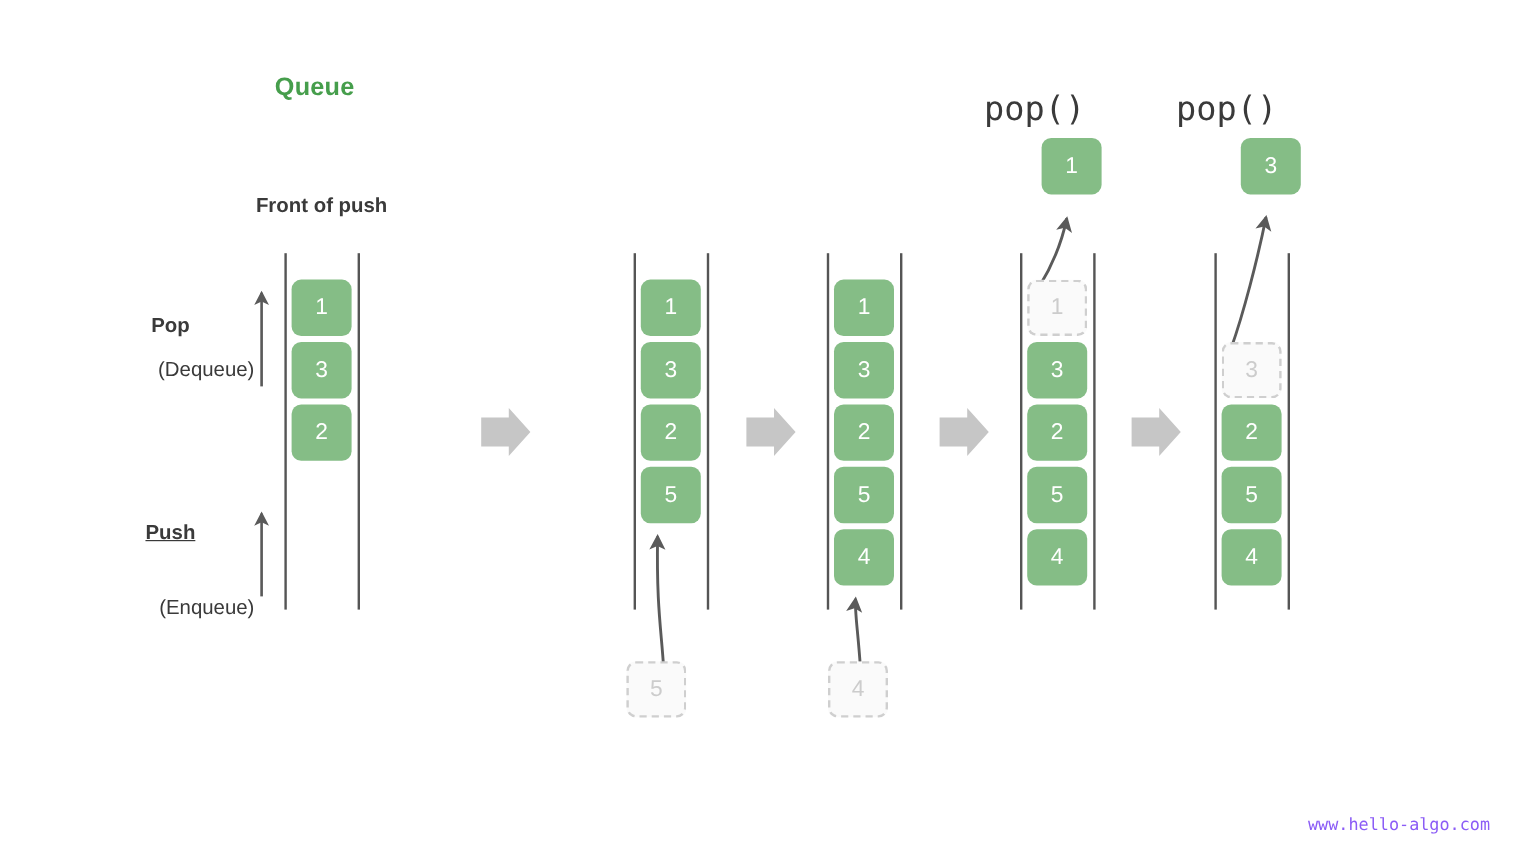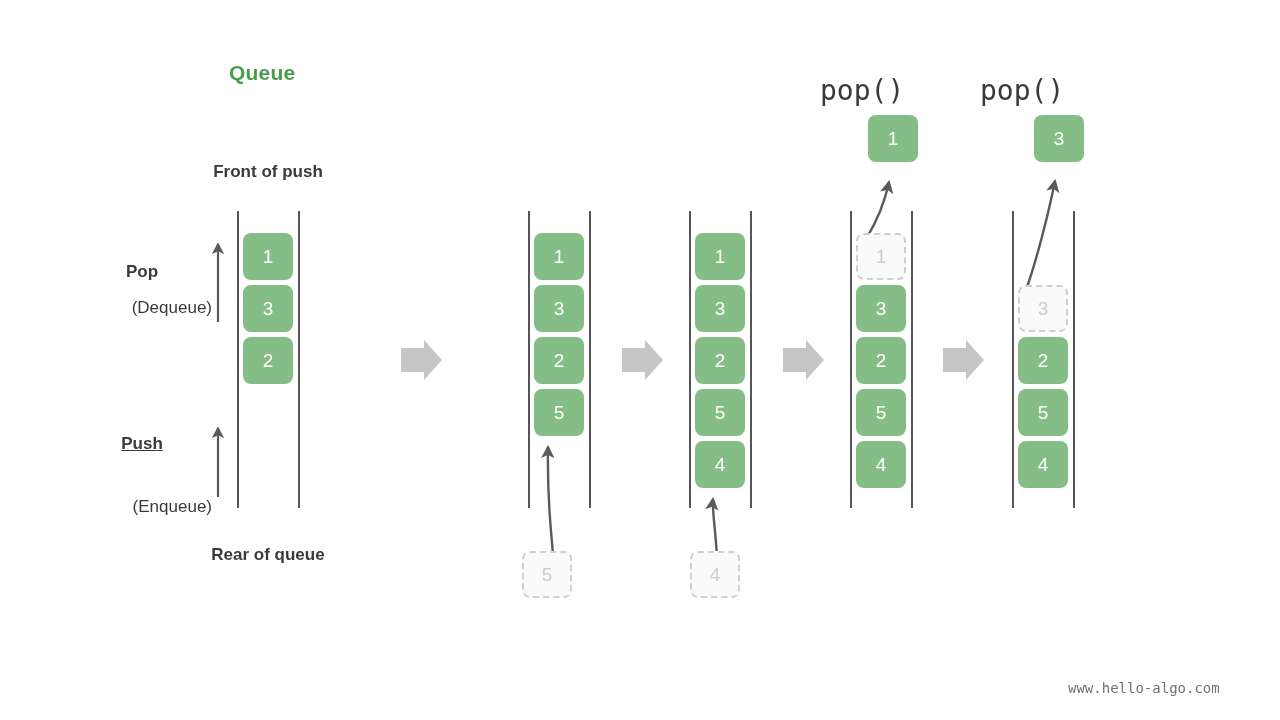--- a/index.html
+++ b/index.html
@@ -153,7 +153,6 @@
   <div class="abs bold-label" style="left:82px; top:434px; width:120px;text-decoration:underline;">Push</div>
   <div class="abs plain-label" style="left:72px; top:497px; width:140px;">(Enqueue)</div>
 
-  <div class="abs bold-label" style="left:168px; top:545px; width:200px;">Rear of queue</div>
 
   <div class="abs rail" style="left:237px; top:211px; height:297px;"></div>
   <div class="abs rail" style="left:298px; top:211px; height:297px;"></div>

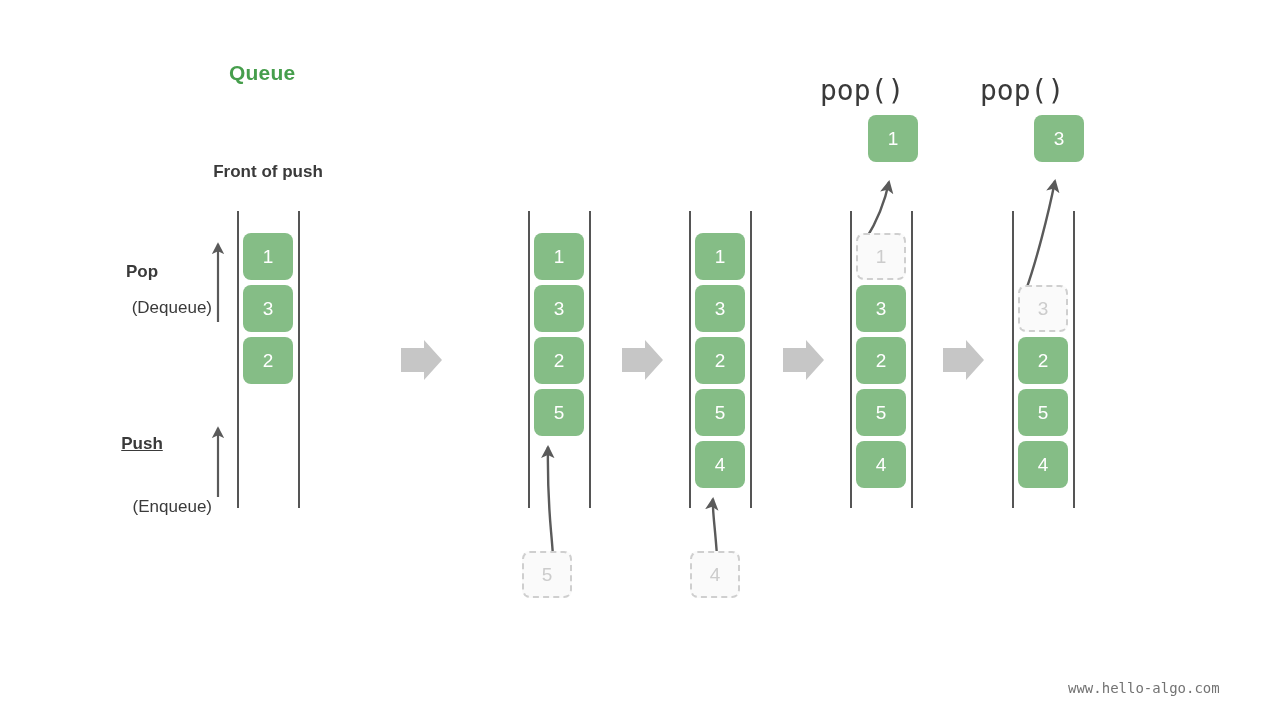--- a/index.html
+++ b/index.html
@@ -54,8 +54,9 @@
   .watermark {
     font-family: "DejaVu Sans Mono", monospace;
     font-size: 14px;
-    color: #737373;
-    white-space: nowrap;
+    color: #8b5cf6;
+    white-space: nowrap;
+    margin-left: 22px;
   }
 
   

